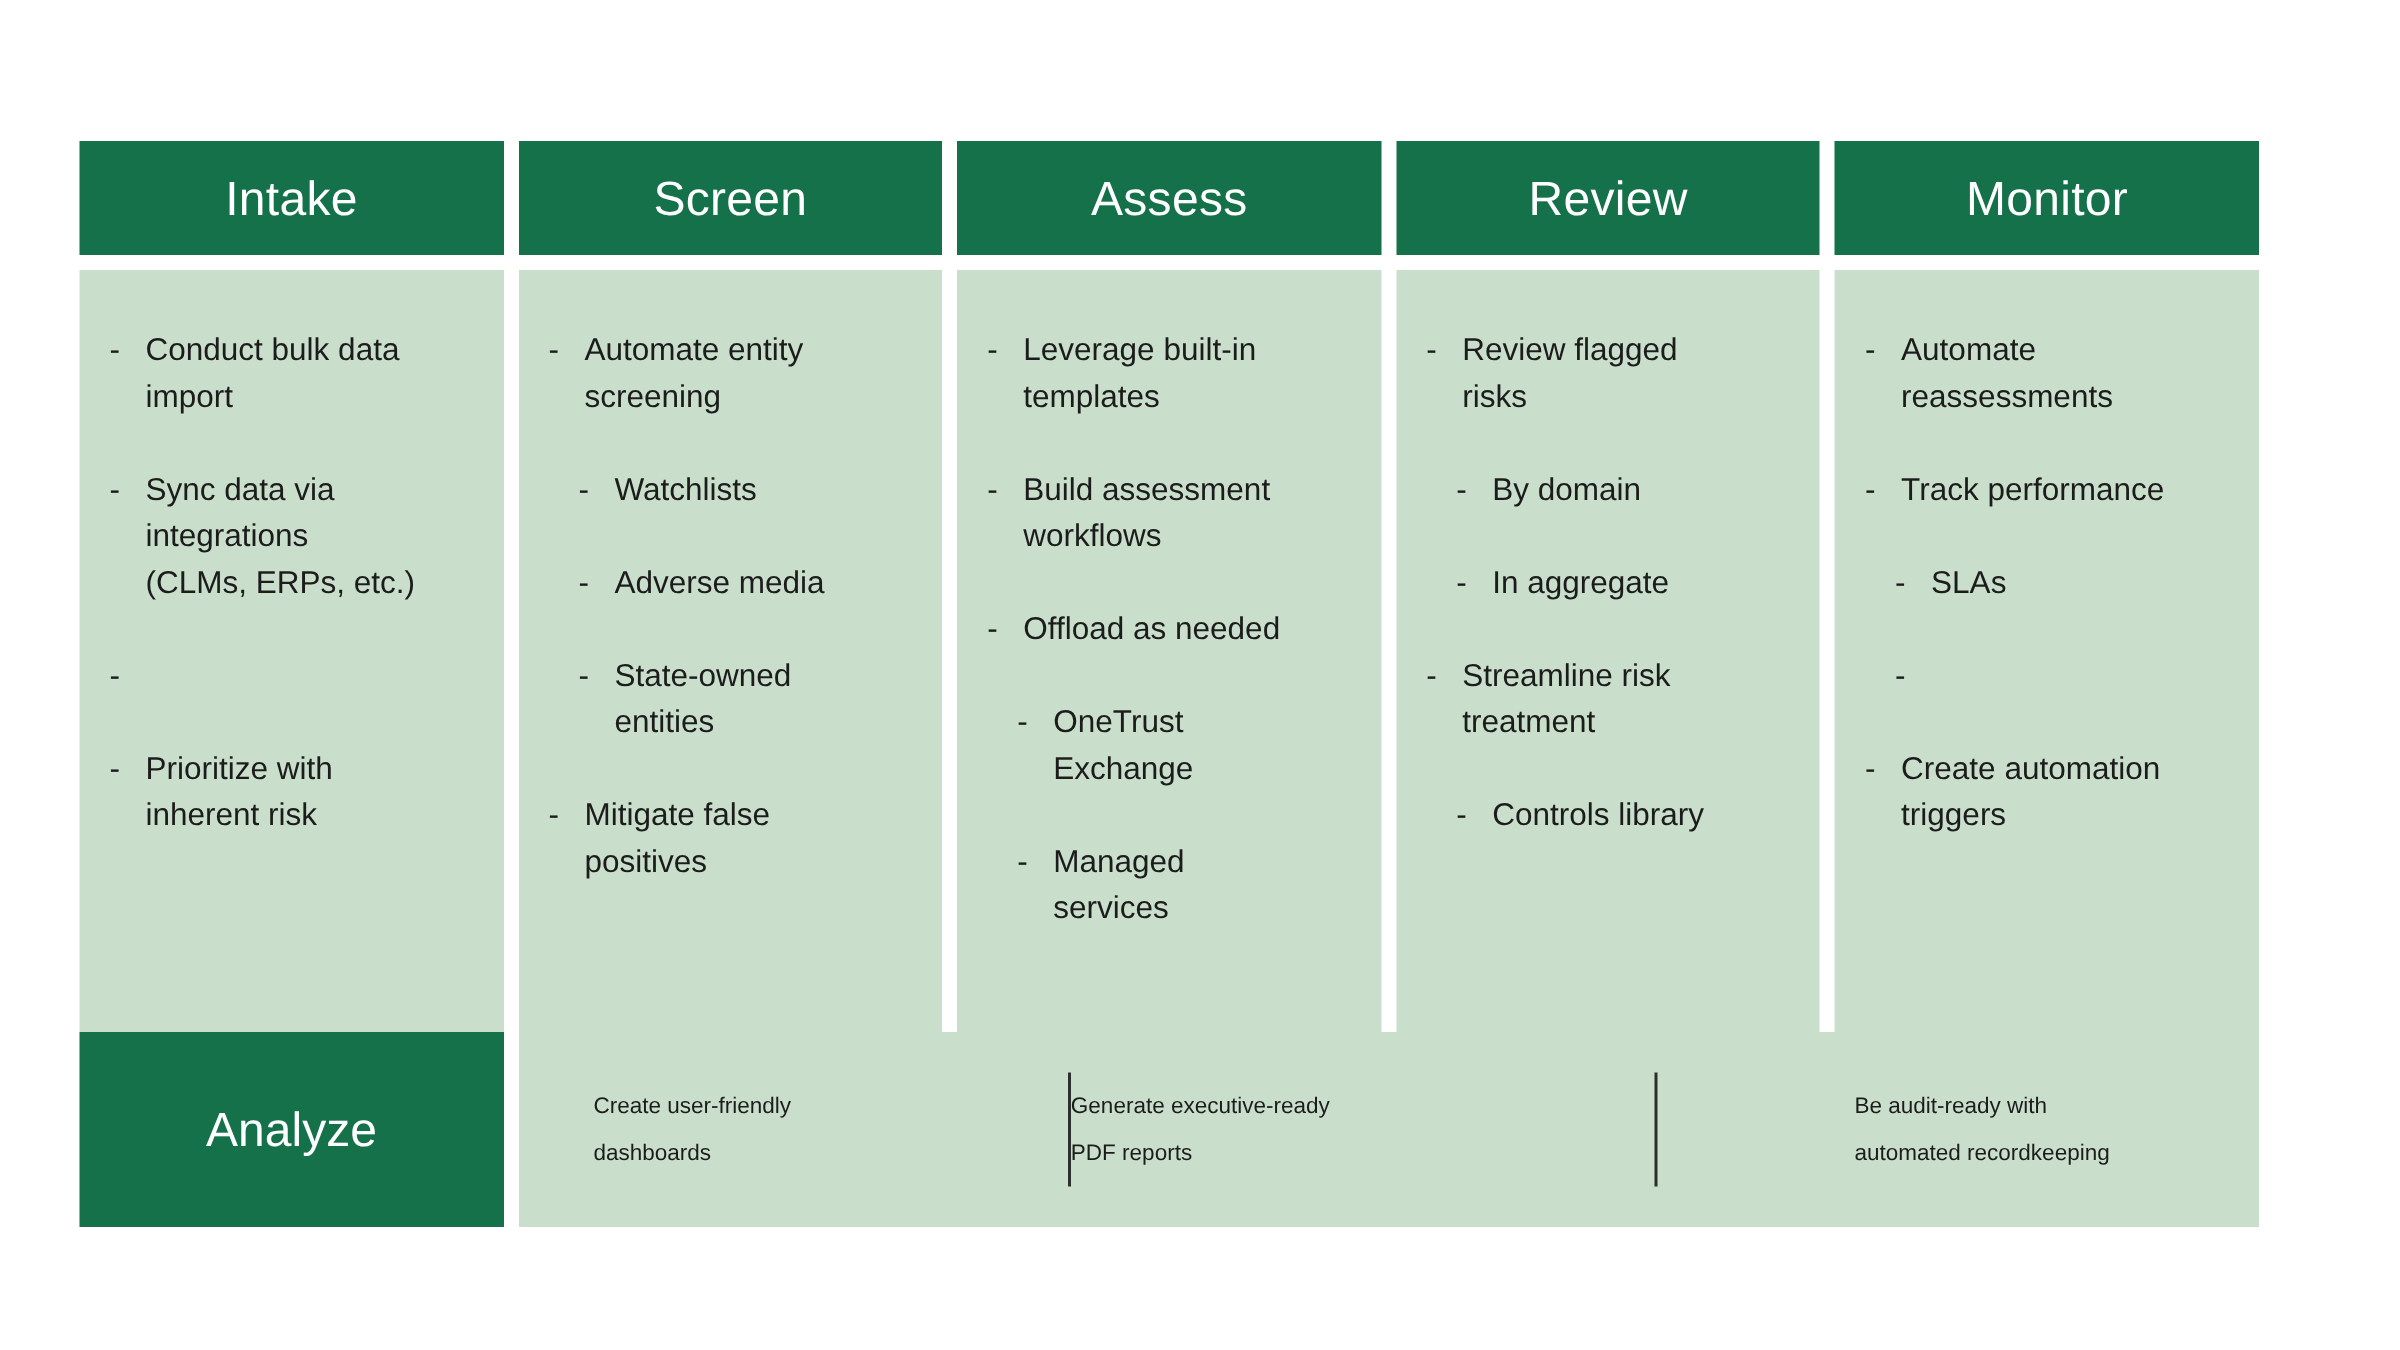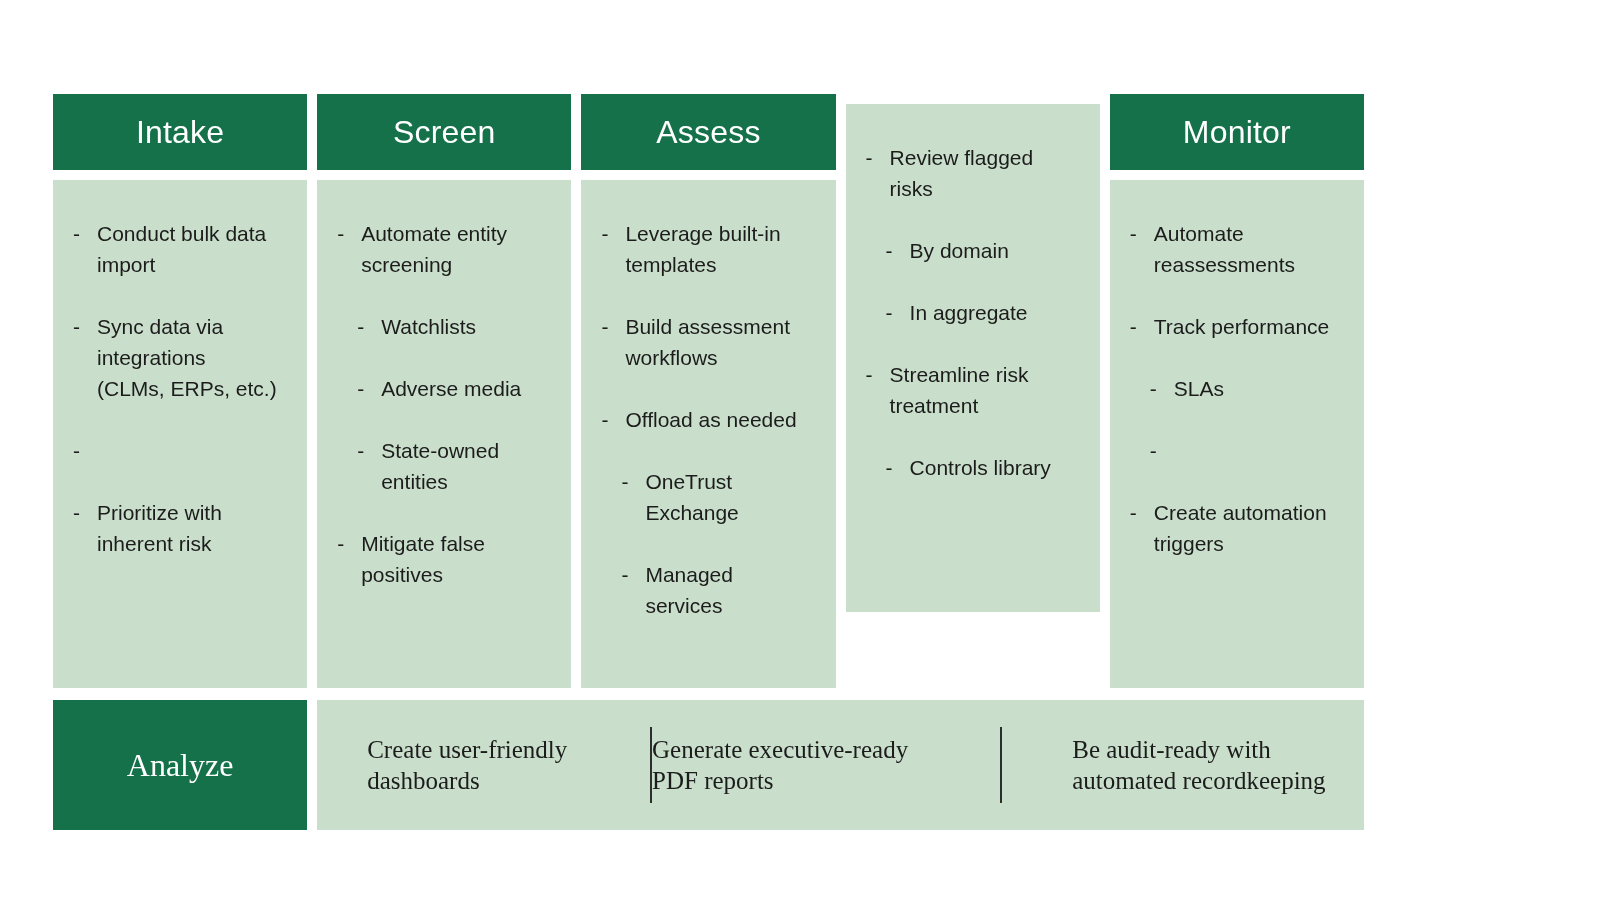--- a/index.html
+++ b/index.html
@@ -15,7 +15,7 @@
     position: absolute;
     left: 53px;
     top: 94px;
-    width: 1311px;
+    width: 1453px;
   }
   .stage-grid {
     display: grid;

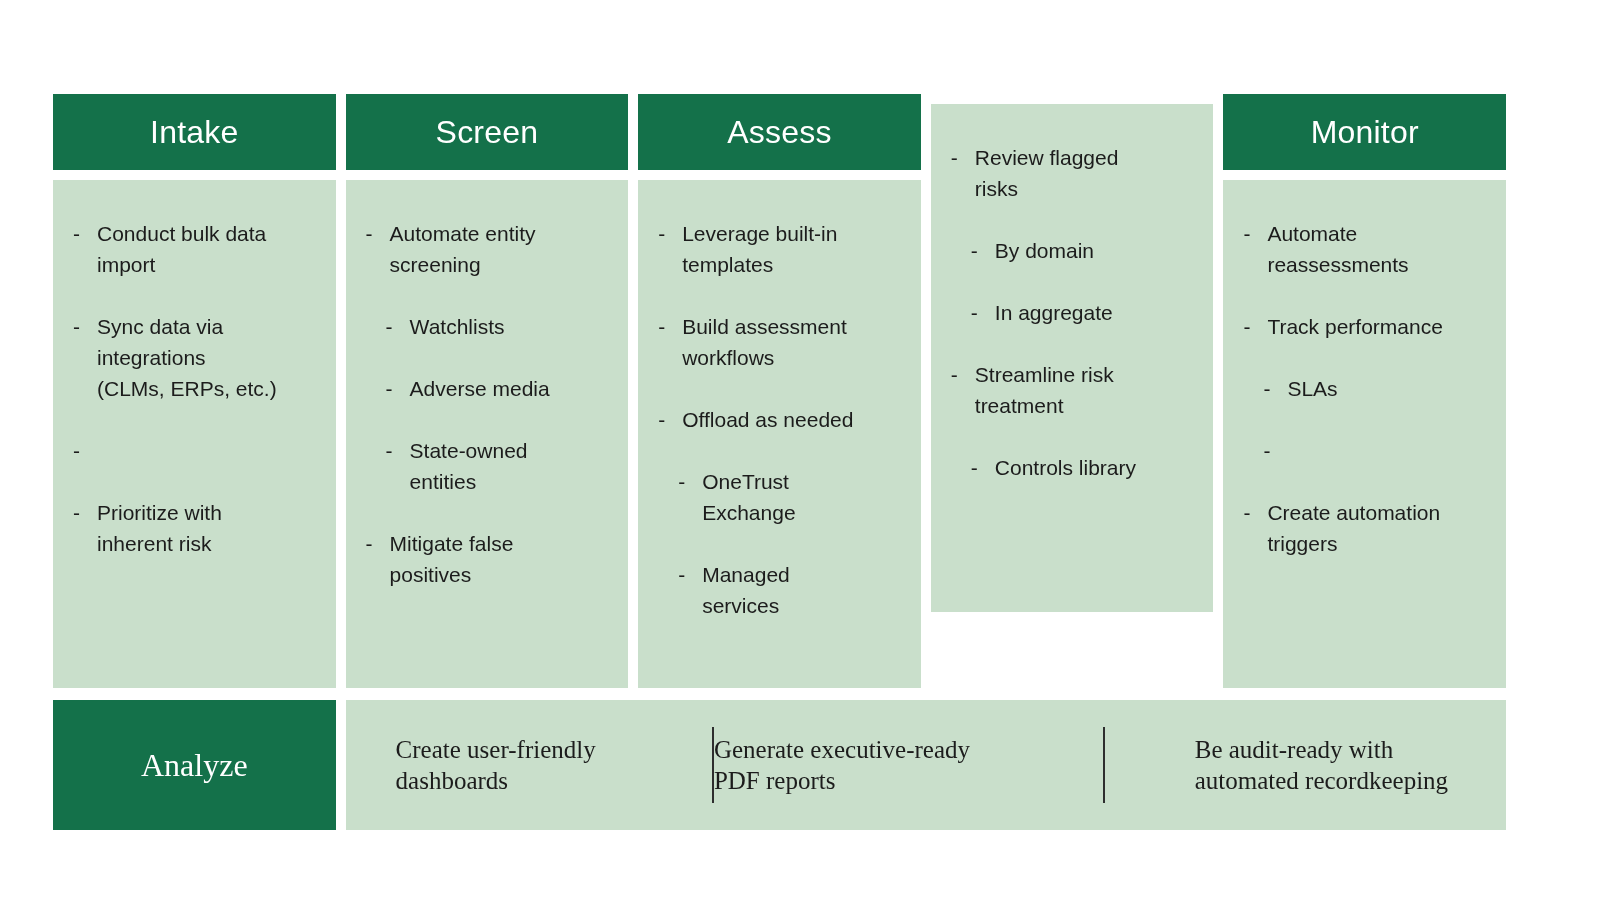--- a/index.html
+++ b/index.html
@@ -195,6 +195,9 @@
     </div>
 
     <div class="col">
+      <div class="col-header">
+        <span>Review</span>
+      </div>
       <div class="col-body">
         <div class="item lvl1">
           <span class="dash">-</span>

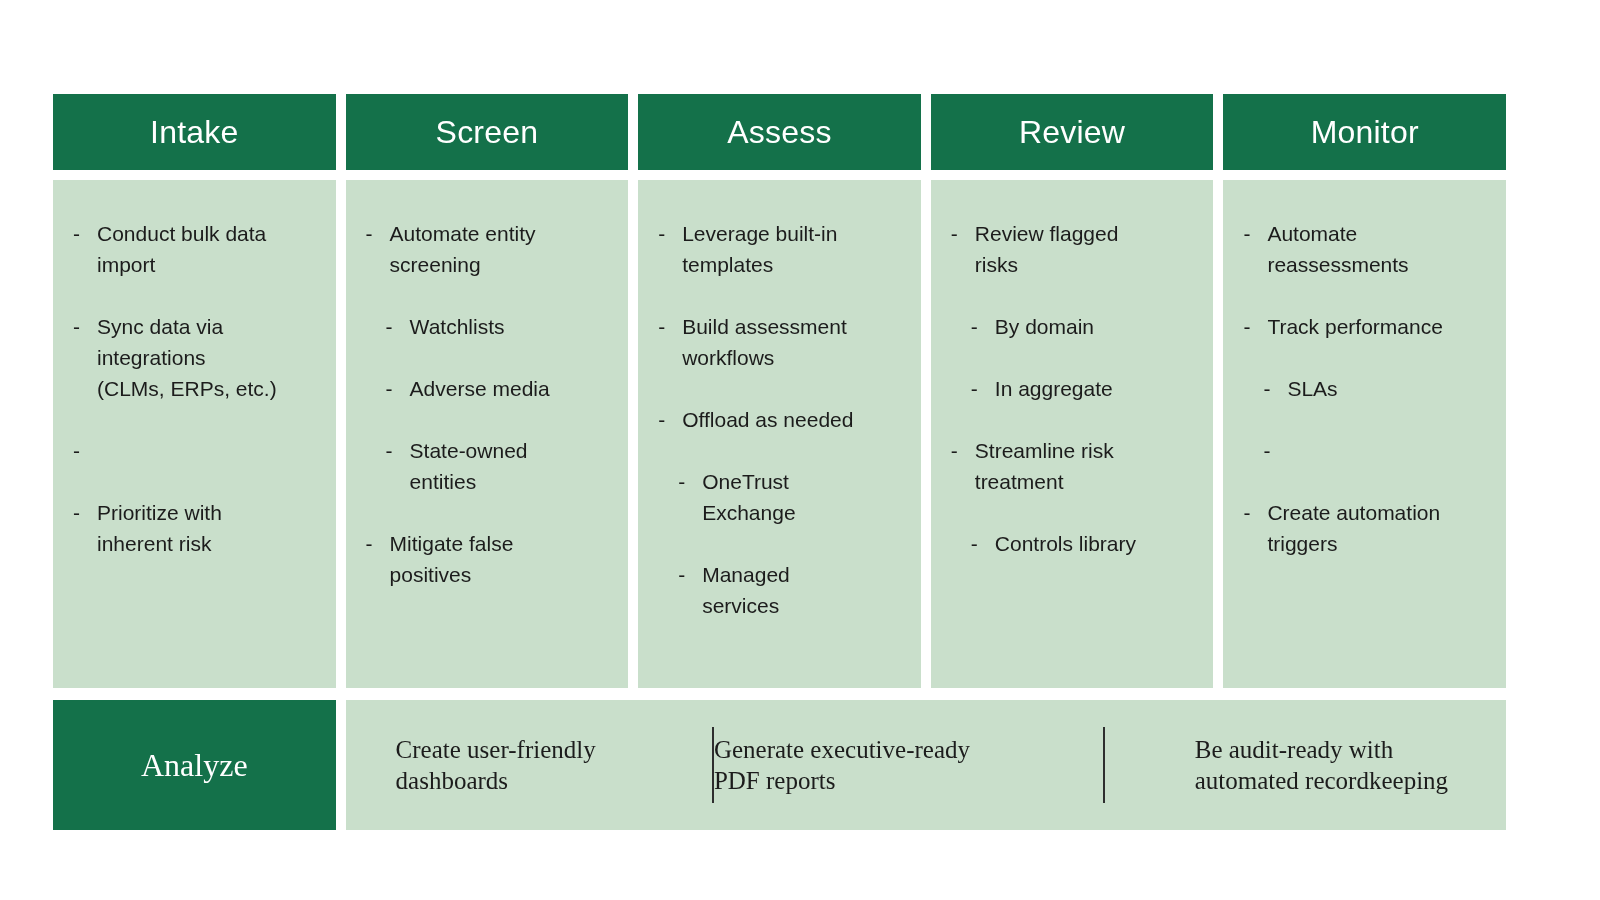--- a/index.html
+++ b/index.html
@@ -55,11 +55,9 @@
     white-space: pre-line;
   }
   .bottom-grid {
-    margin-top: 12px;
     display: grid;
     grid-template-columns: repeat(5, 1fr);
     column-gap: 10px;
-    font-family: Liberation Serif, serif;
   }
   .analyze-block {
     grid-column: 1 / 2;

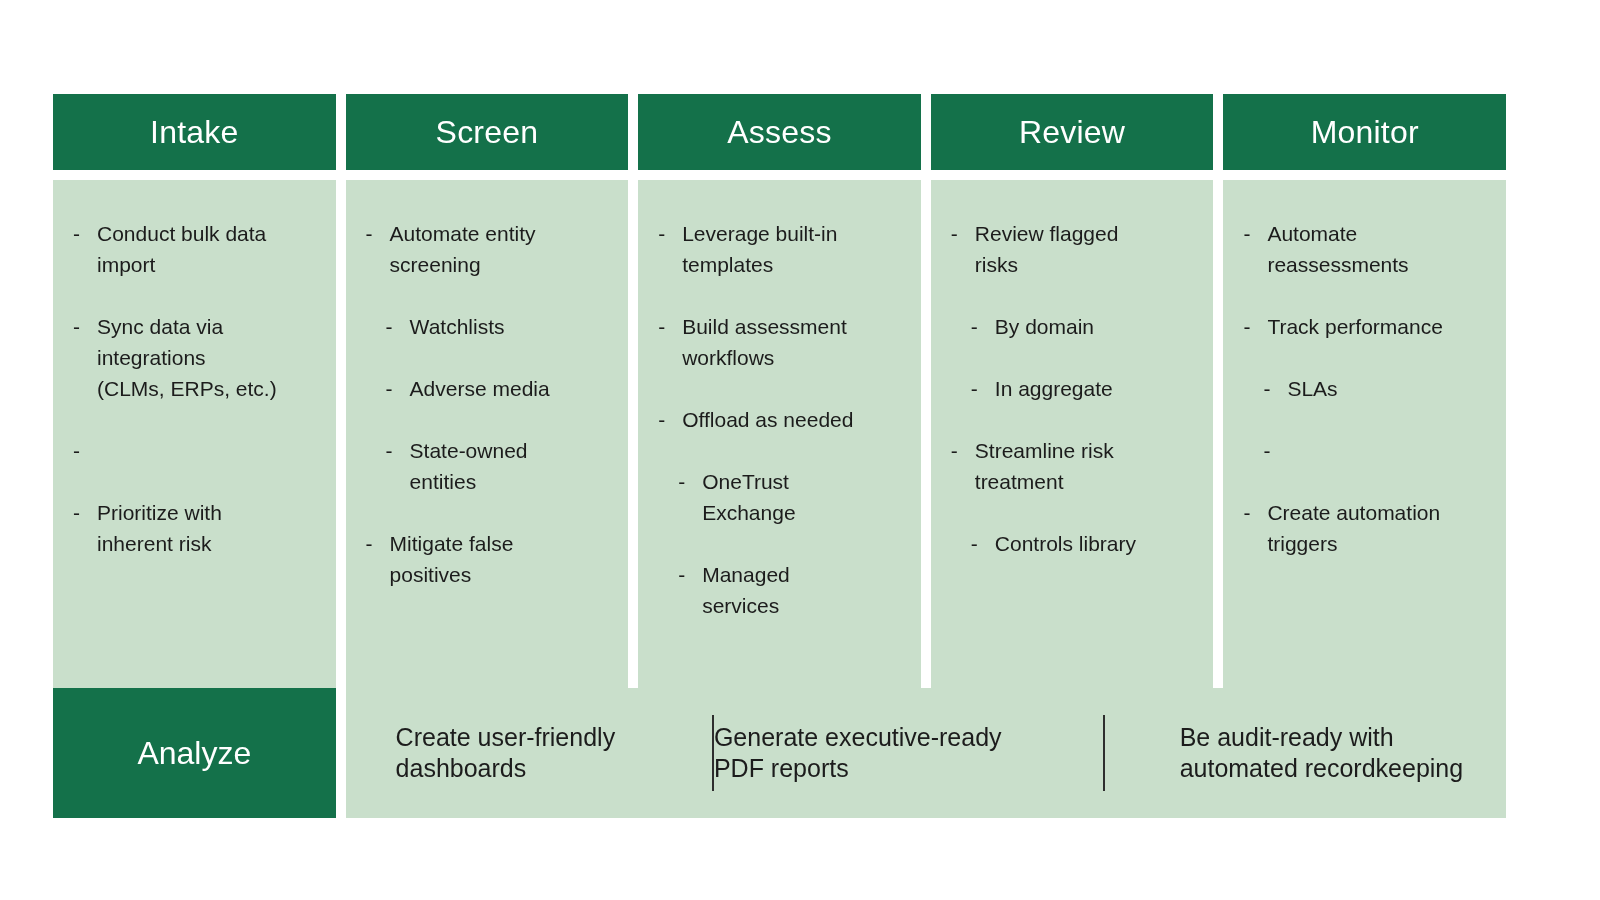--- a/index.html
+++ b/index.html
@@ -76,7 +76,7 @@
     display: flex;
     align-items: stretch;
     color: var(--body_text, #1c1c1c);
-    font-size: 25px;
+    font-size: 15px;
     line-height: 31px;
   }
   .bcell {

